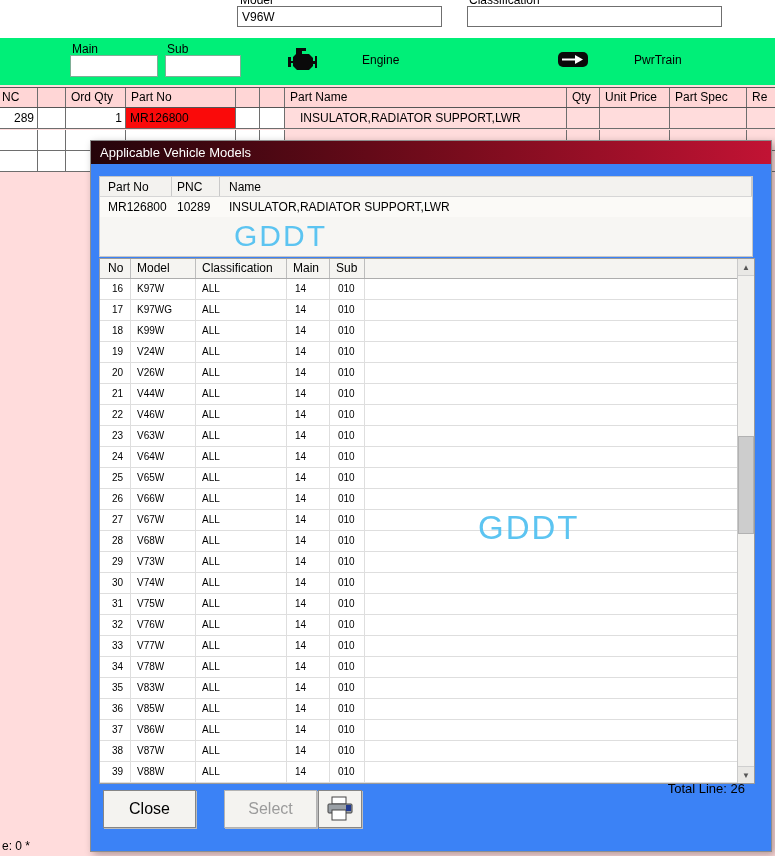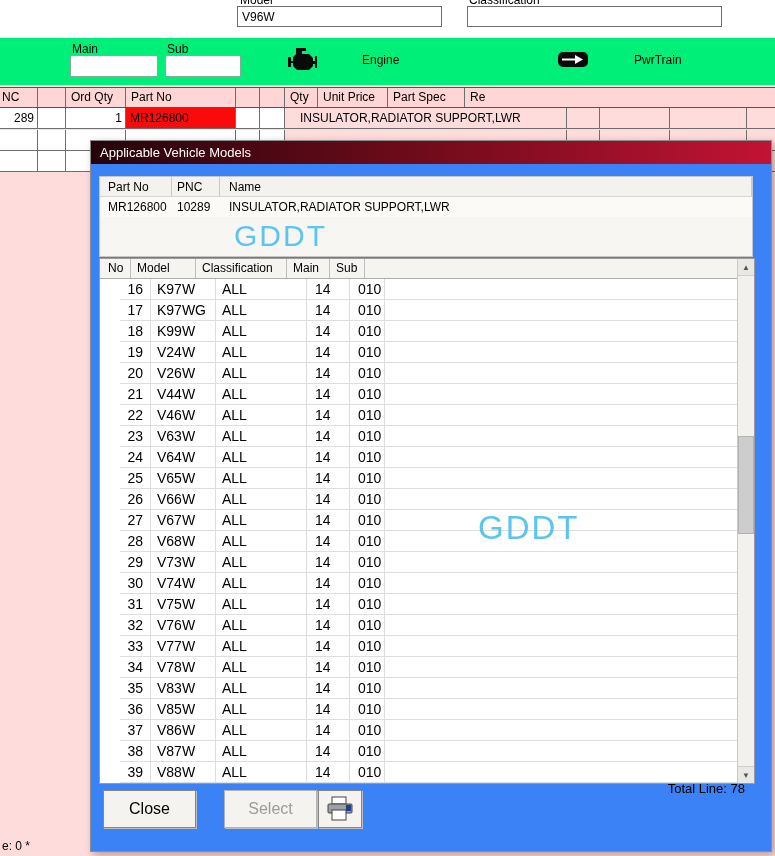--- a/index.html
+++ b/index.html
@@ -152,6 +152,7 @@
     <div class="pc w-pn">Part No</div>
     <div class="pc w-b2"></div>
     <div class="pc w-b3"></div>
+    <div class="pc w-pname">Part Name</div>
     <div class="pc w-qty">Qty</div>
     <div class="pc w-up">Unit Price</div>
     <div class="pc w-ps">Part Spec</div>

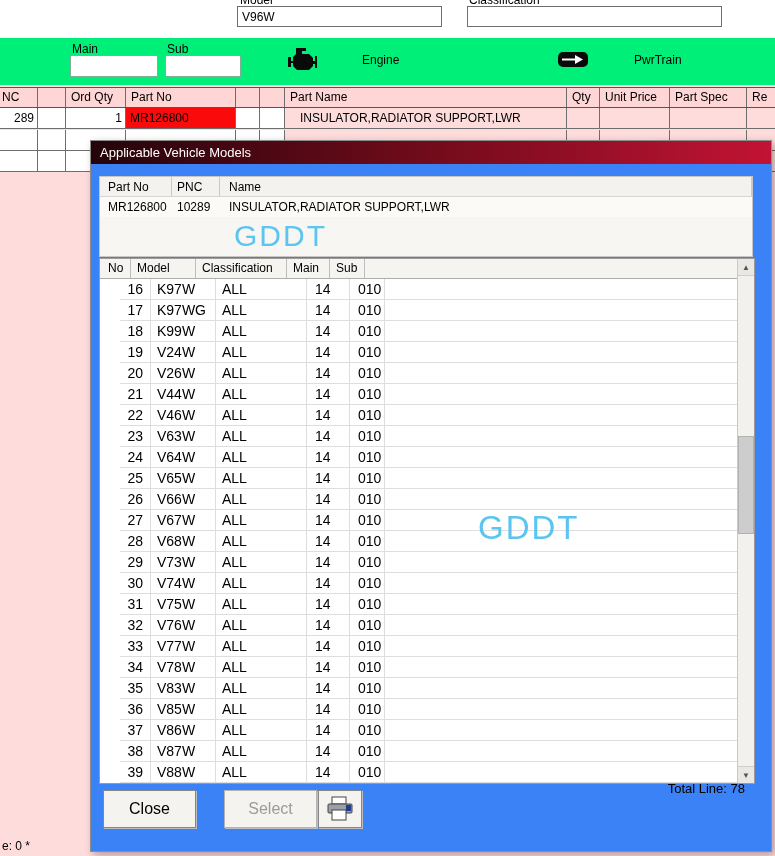--- a/index.html
+++ b/index.html
@@ -83,7 +83,7 @@
   .mh.c3{width:43px;}
   .mh.c4{width:35px;}
   .mt-body{position:absolute;left:0;top:20px;right:17px;bottom:0;overflow:hidden;}
-  .mrow{display:flex;height:21px;line-height:20px;border-bottom:1px solid #dedede;font-size:14px;margin-left:20px;}
+  .mrow{display:flex;height:21px;line-height:20px;border-bottom:1px solid #dedede;font-size:10px;}
   .mcell{border-right:1px solid #dedede;padding-left:6px;overflow:hidden;white-space:nowrap;}
   .mcell.c0{width:31px;text-align:right;padding-right:7px;padding-left:0;}
   .mcell.c1{width:65px;}

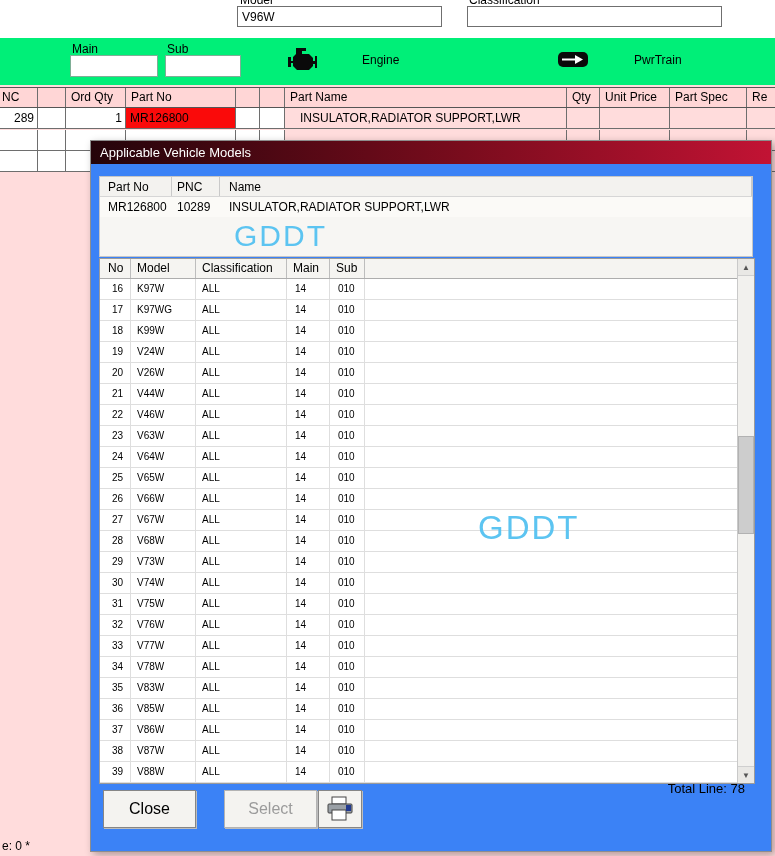--- a/index.html
+++ b/index.html
@@ -419,7 +419,7 @@
         </svg>
       </span>
     </button>
-    <div class="total-line">Total Line: 78</div>
+    <div class="total-line">Total Line: 26</div>
   </div>
 
 </div>

